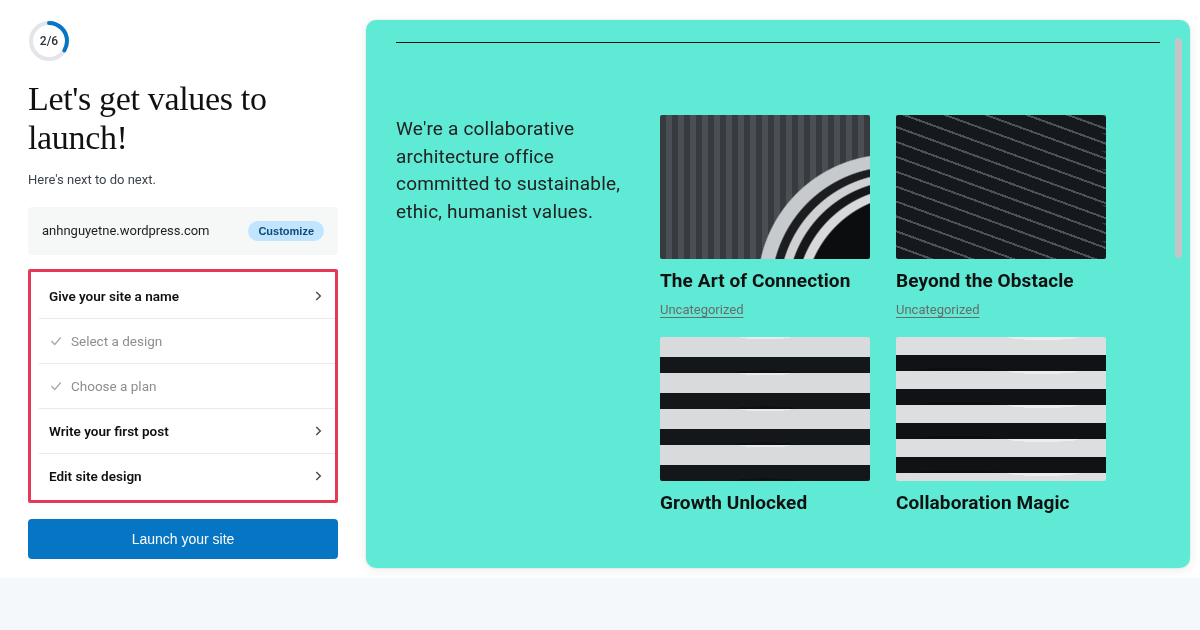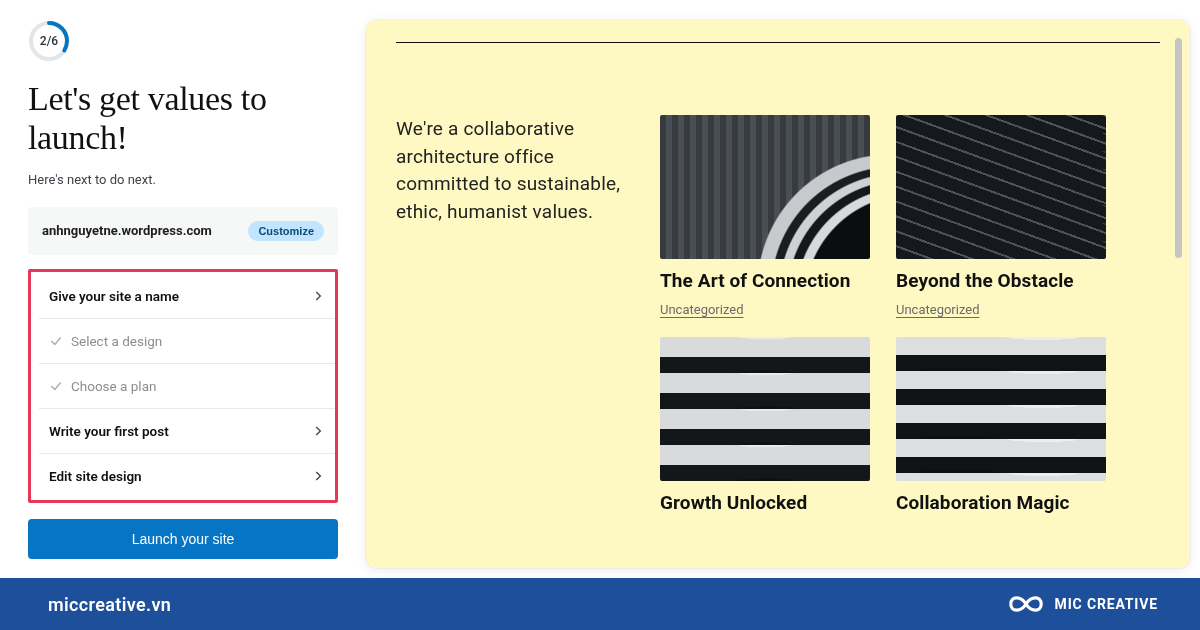--- a/index.html
+++ b/index.html
@@ -93,7 +93,7 @@
   }
   .preview-card{
     position:absolute;inset:0;
-    background:#fef9c3;
+    background:#5eead4;
     border-radius:10px;
     box-shadow:0 2px 12px rgba(0,0,0,.08),0 0 0 1px rgba(0,0,0,.03);
     padding:22px 30px 10px 30px;

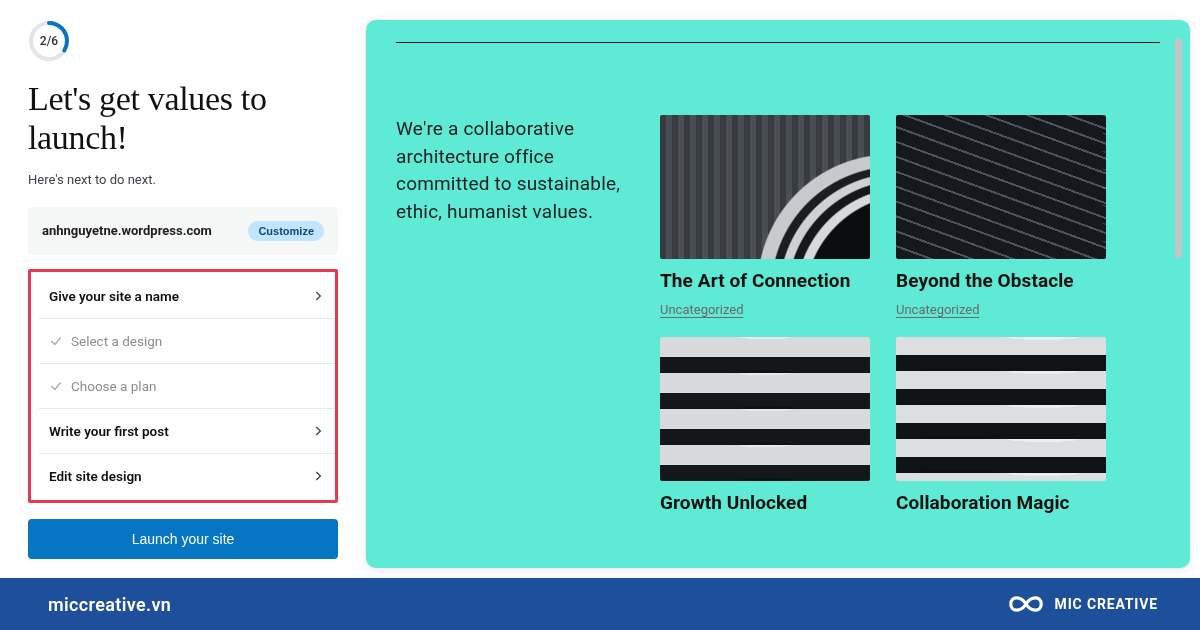--- a/index.html
+++ b/index.html
@@ -56,7 +56,7 @@
     padding:14px 14px;display:flex;align-items:center;justify-content:space-between;
     margin-bottom:14px;
   }
-  .domain-box .url{font-size:13px;color:#1e1e1e;font-weight:bold;}
+  .domain-box .url{font-size:13px;color:#1e1e1e;}
   .pill{
     background:var(--pill-bg);color:var(--pill-text);
     font-size:11px;font-weight:700;border-radius:12px;padding:4px 10px;

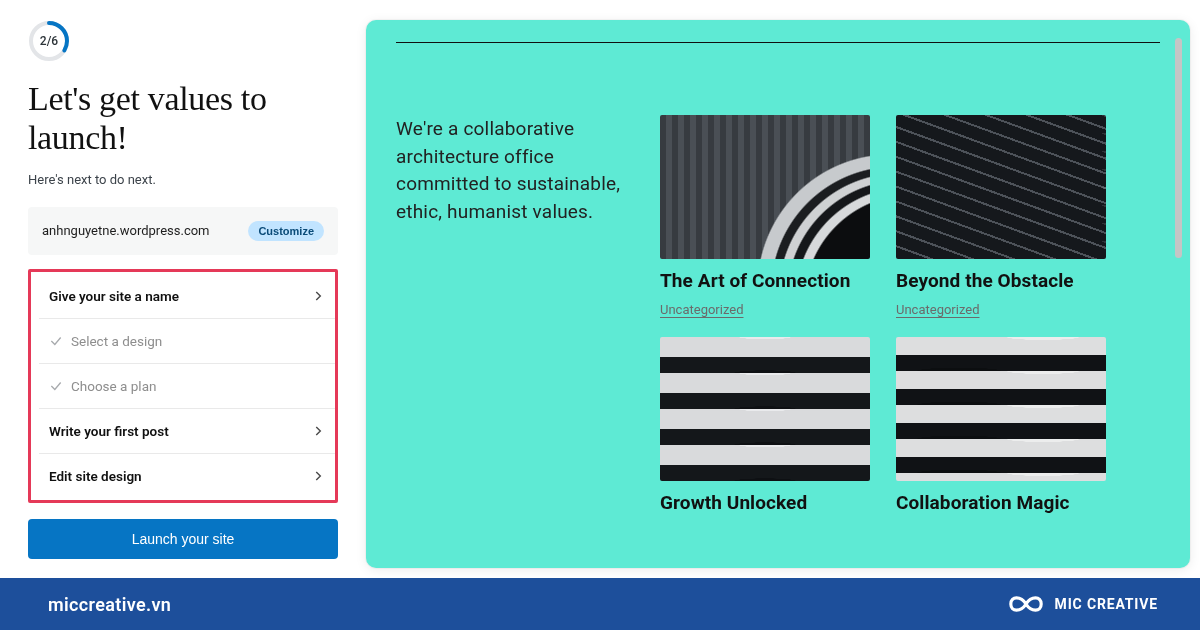--- a/index.html
+++ b/index.html
@@ -273,17 +273,6 @@
     </section>
   </div>
 
-  <footer class="footer">
-    <span class="site">miccreative.vn</span>
-    <span class="brand">
-      <span>
-        <svg width="38" height="22" viewBox="0 0 60 34" fill="none" stroke="#fff" stroke-width="5" stroke-linecap="round">
-          <path d="M30 17 C22 4, 6 4, 6 17 C6 30, 22 30, 30 17 C38 4, 54 4, 54 17 C54 30, 38 30, 30 17 Z"></path>
-        </svg>
-      </span>
-      <span class="name">MIC CREATIVE</span>
-    </span>
-  </footer>
 </div>
 
 </body></html>

